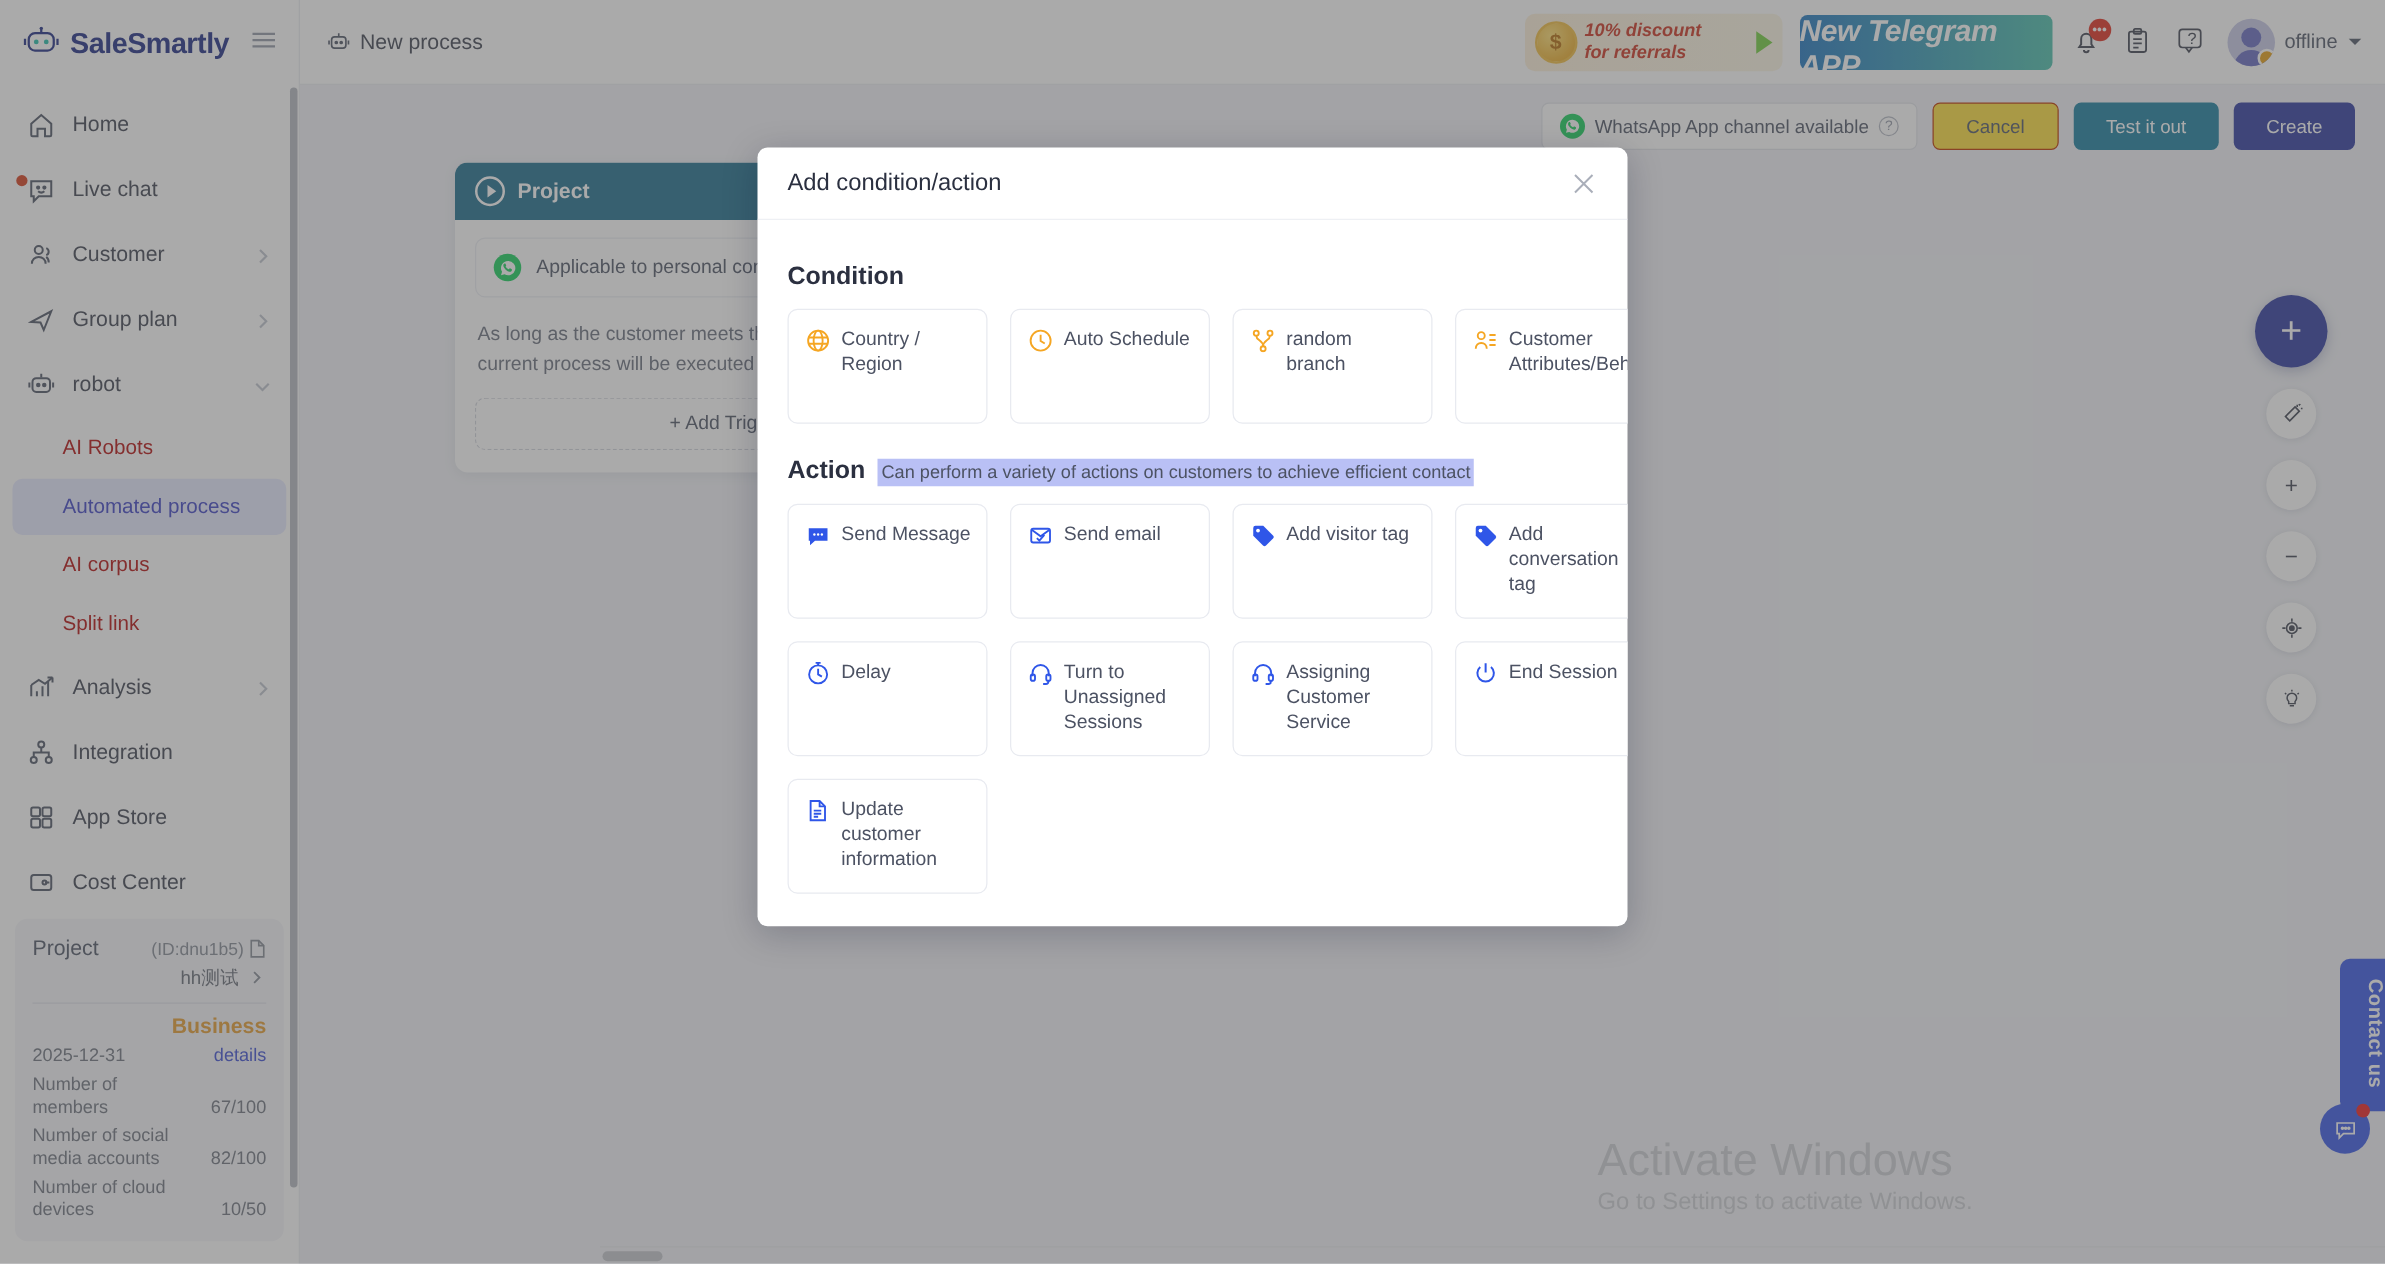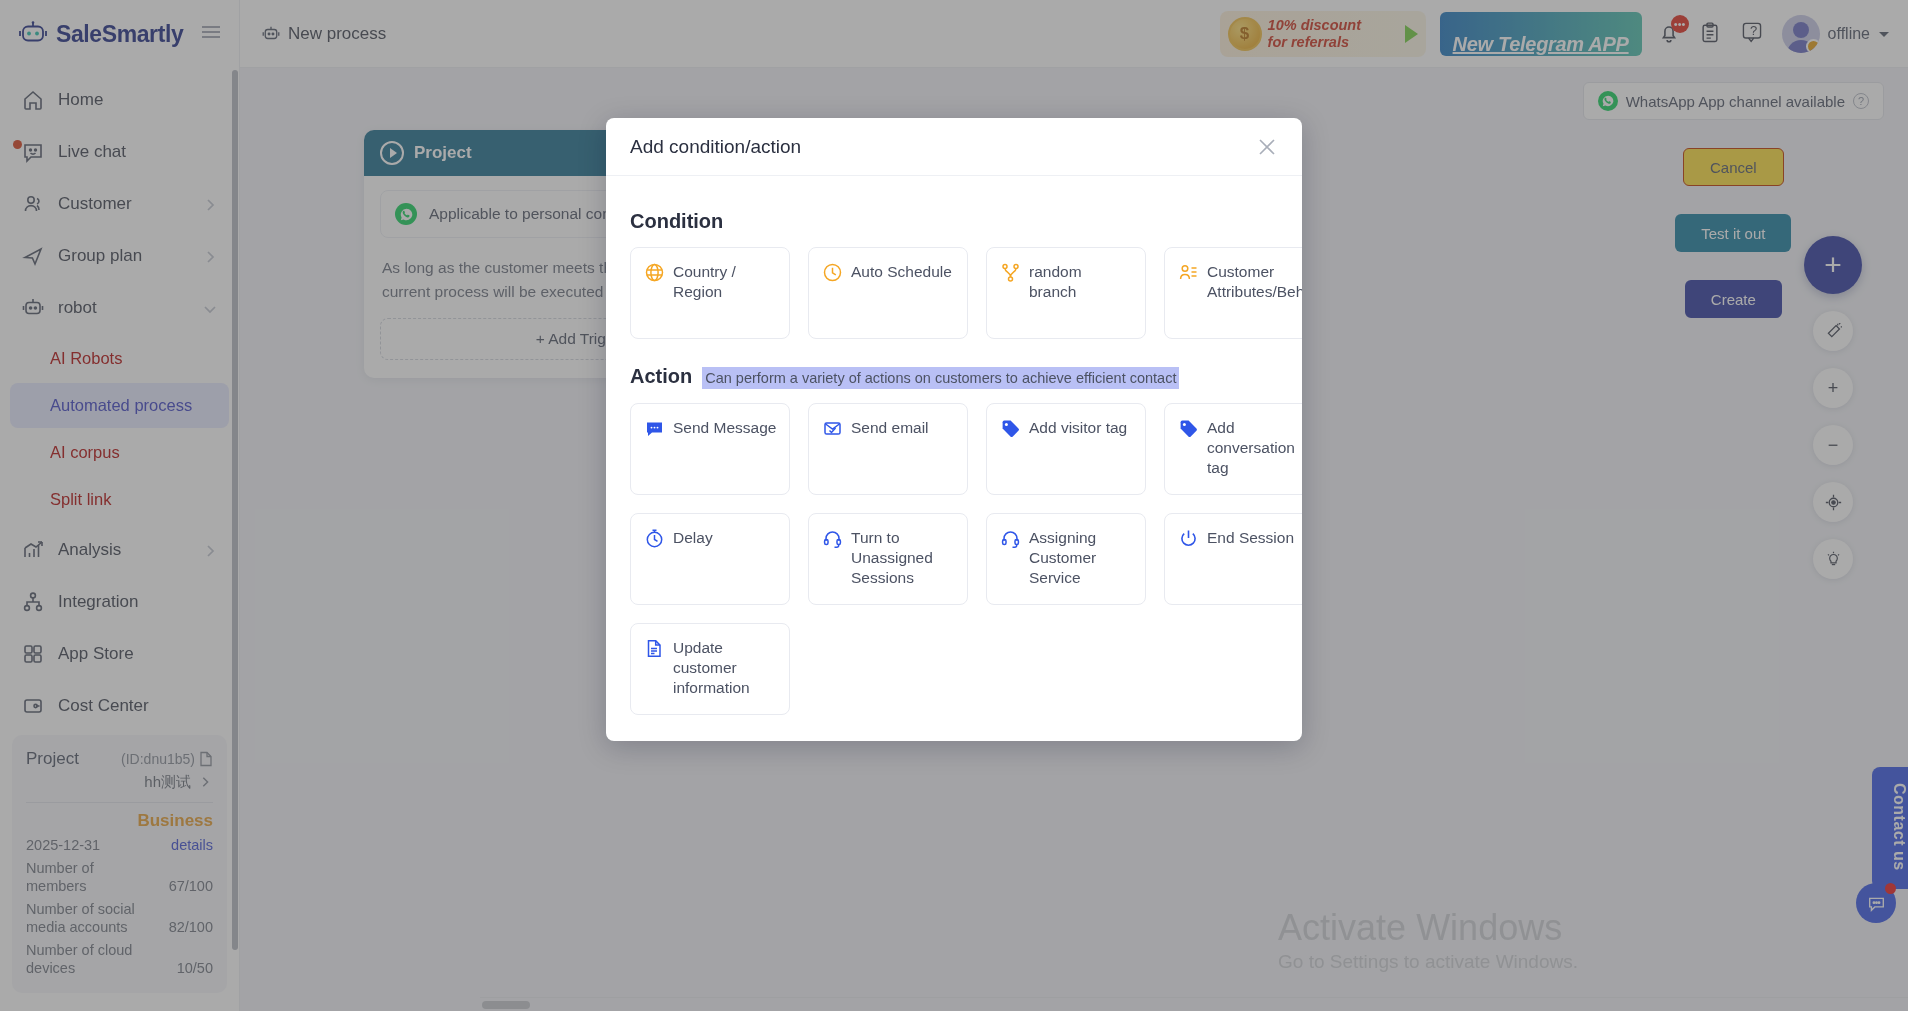--- a/index.html
+++ b/index.html
@@ -102,10 +102,9 @@
   .tg-badge {
     width: 202px; height: 44px; border-radius: 6px;
     background: linear-gradient(90deg,#2e7fc4,#56c3b0);
-    display:flex; align-items:flex-end; justify-content:center;
-    font-size: 20px; font-weight: bold; font-style: italic; color: #ffffff;
+    display:flex; align-items:flex-start; justify-content:center;
+    font-size: 24px; font-weight: bold; font-style: italic; color: #ffffff;
     letter-spacing:-0.3px;
-    text-decoration:underline;
   }
   .ic-btn { width: 28px; height: 28px; position: relative; color:#4a4f5c; cursor:pointer; }
   .ic-badge {

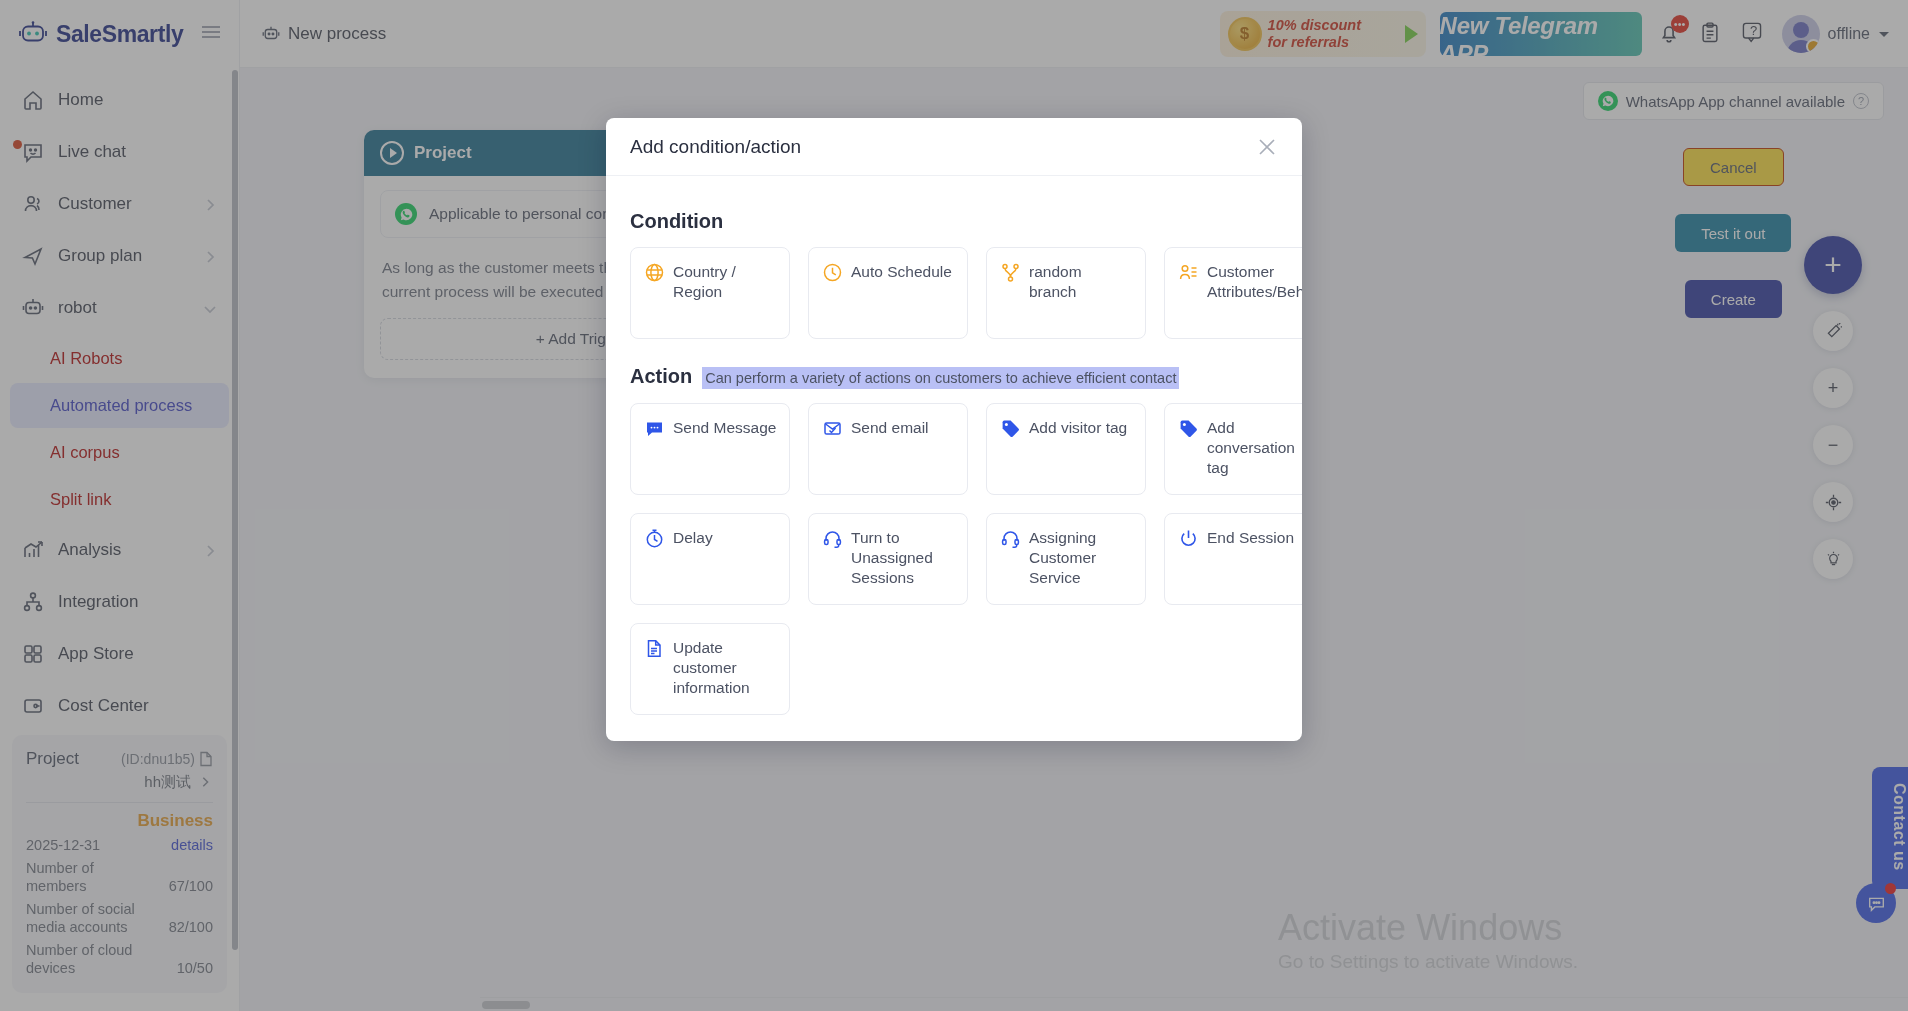--- a/index.html
+++ b/index.html
@@ -134,7 +134,7 @@
   }
   .action-bar {
     position:absolute; right: 24px; top: 14px;
-    display:flex; align-items:center; gap:28px;flex-direction:column;
+    display:flex; align-items:center; gap:12px;
   }
   .wa-pill {
     height: 38px; border:1px solid #e3e5eb; border-radius: 6px; background:#fff;

